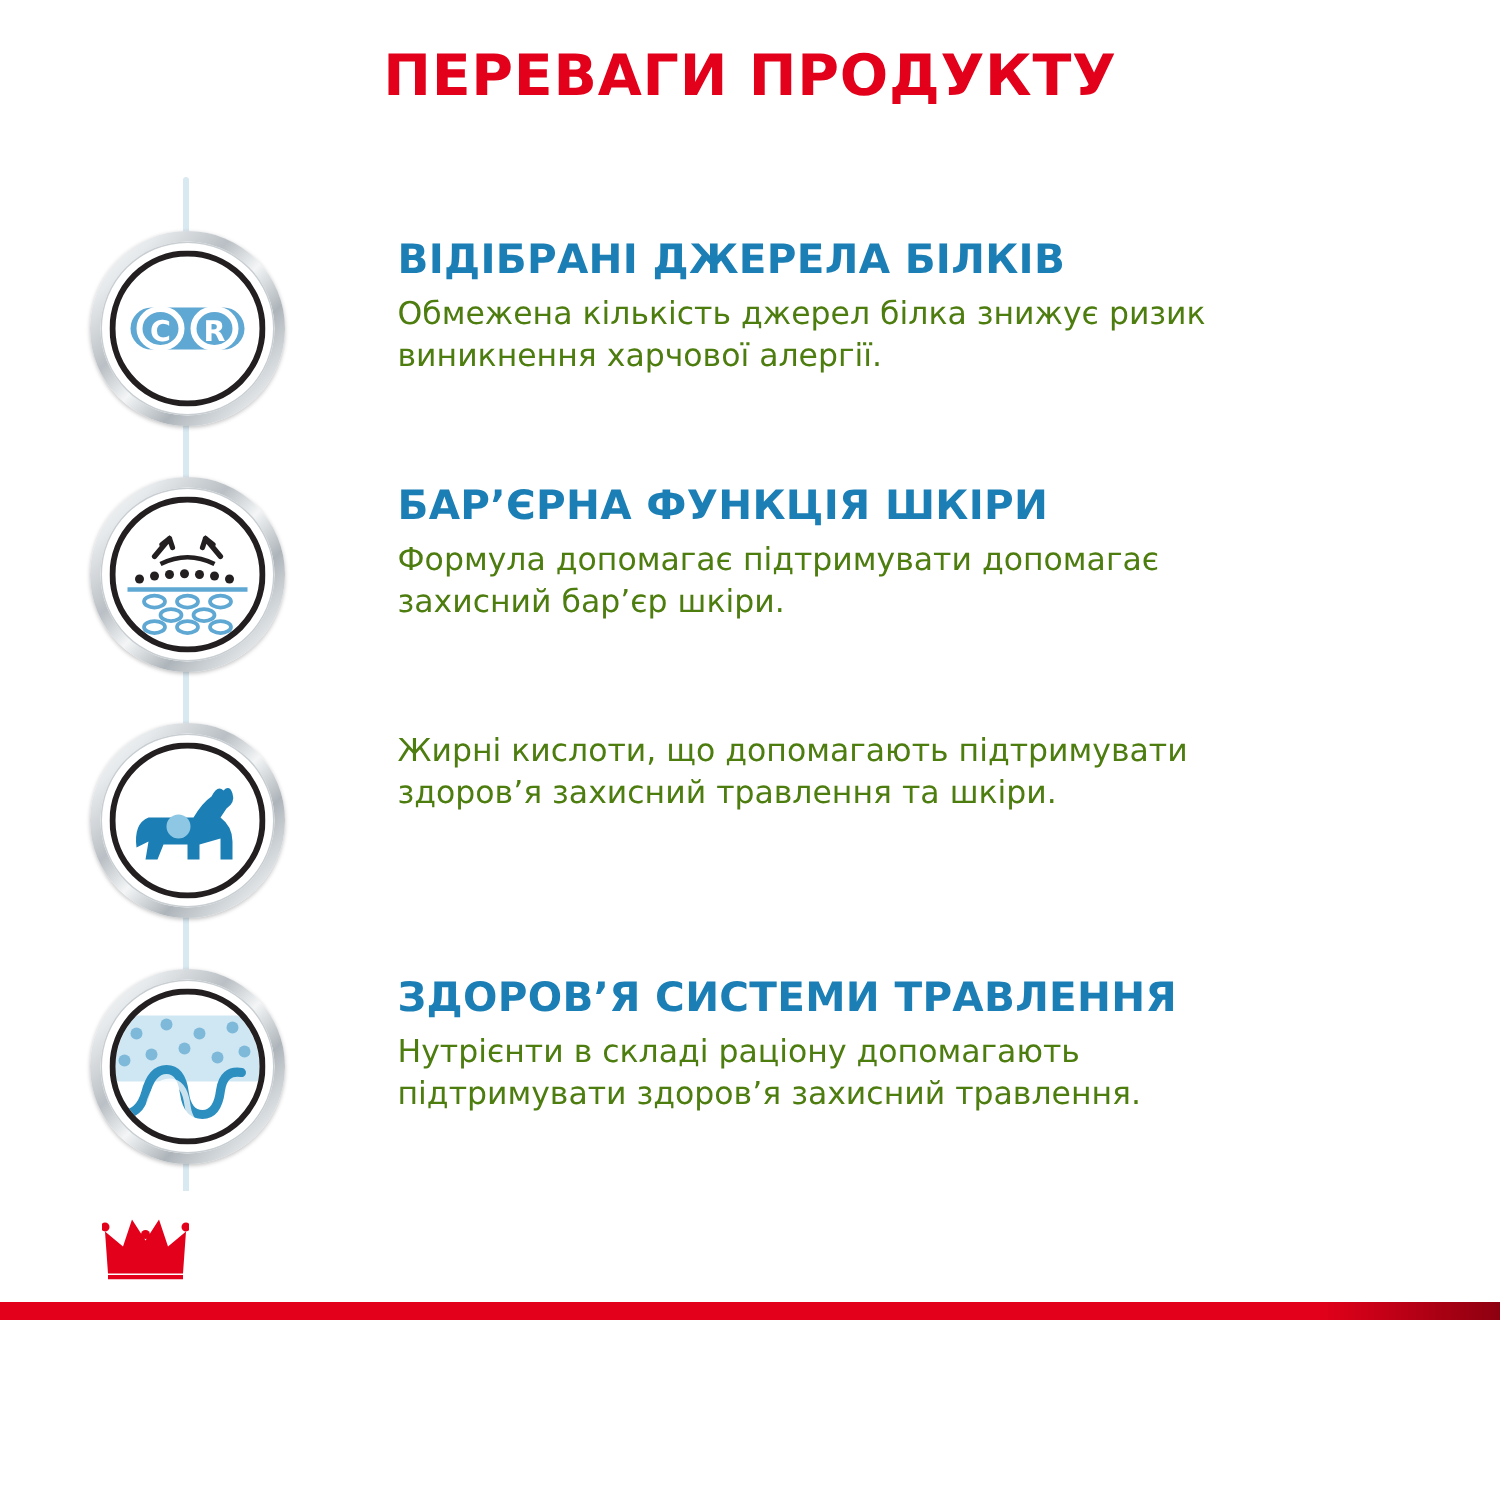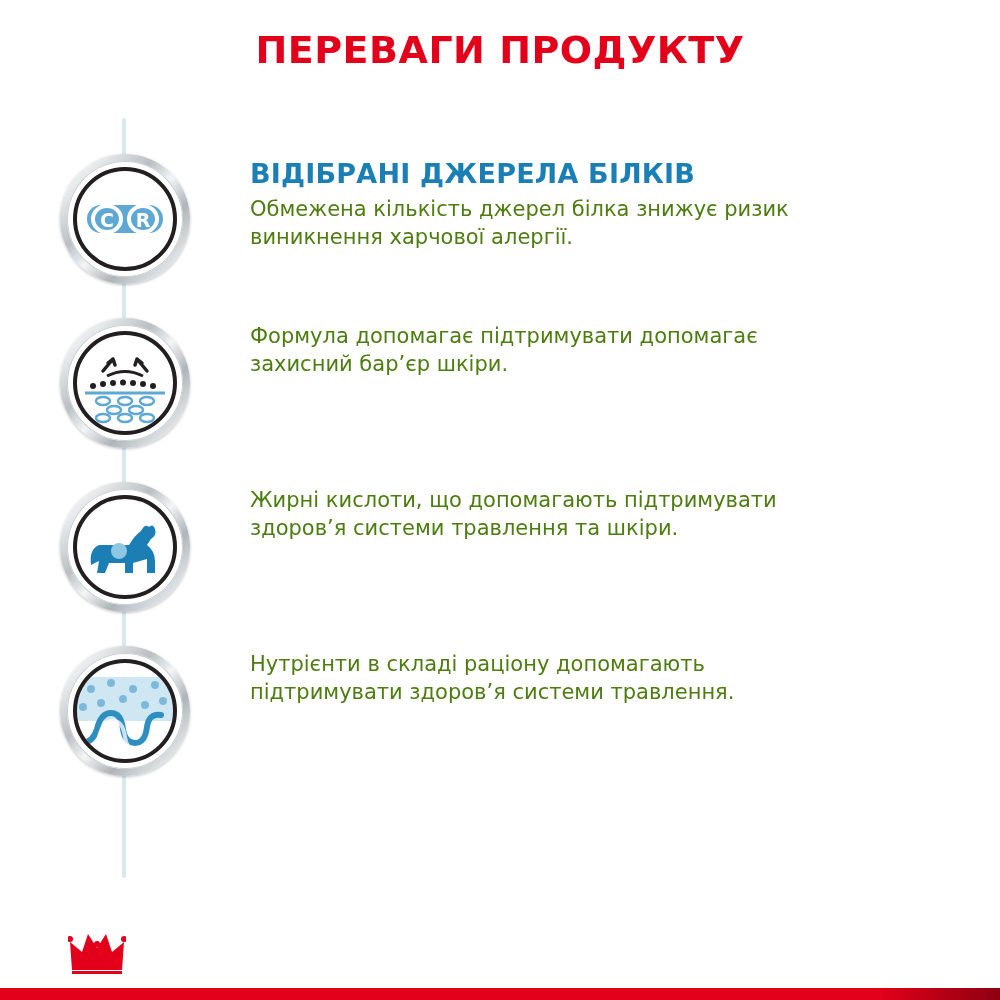--- a/index.html
+++ b/index.html
@@ -18,7 +18,7 @@
   .page {
     position: relative;
     width: 1000px;
-    height: 1000px;
+    height: 880px;
     box-sizing: border-box;
     padding-left: 42px;
   }

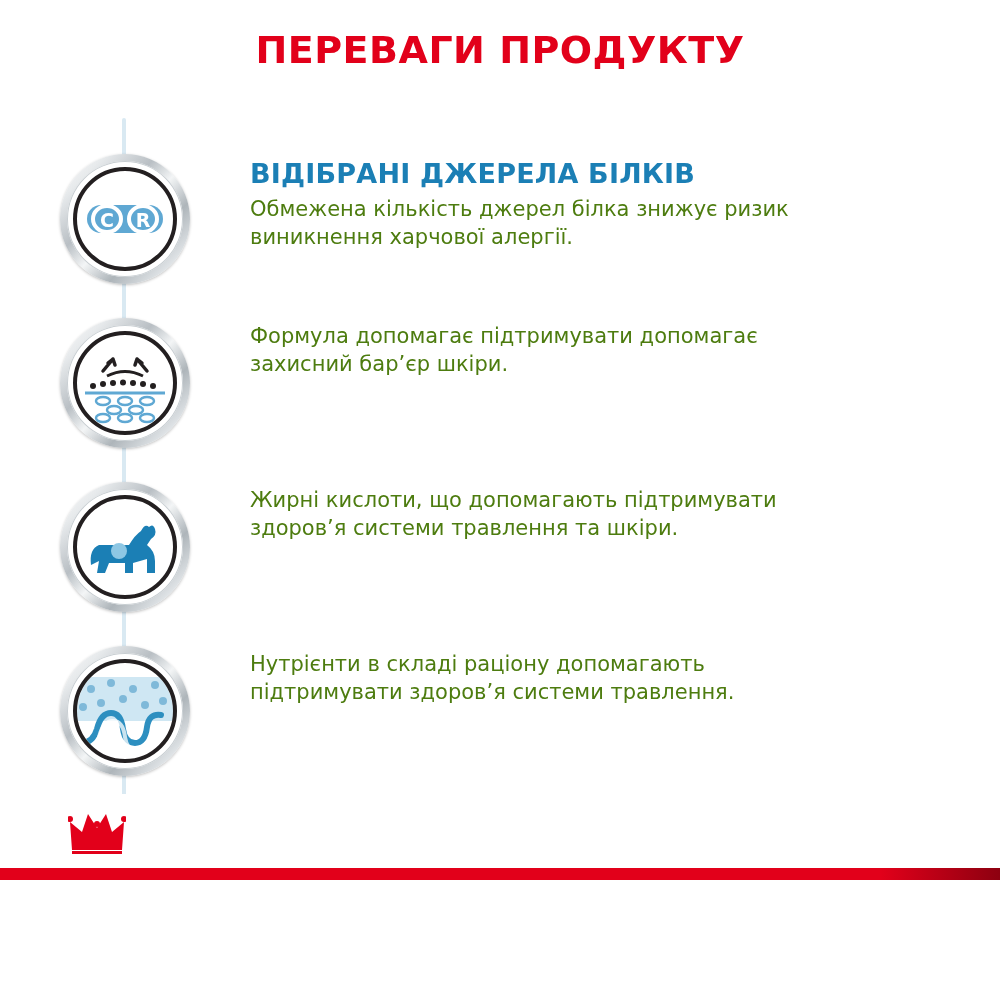--- a/index.html
+++ b/index.html
@@ -98,6 +98,7 @@
     flex: 1;
     padding-right: 150px;
     padding-top: 8px;
+    margin-left: 15px;
   }
   .b-title {
     color: #1b7fb5;

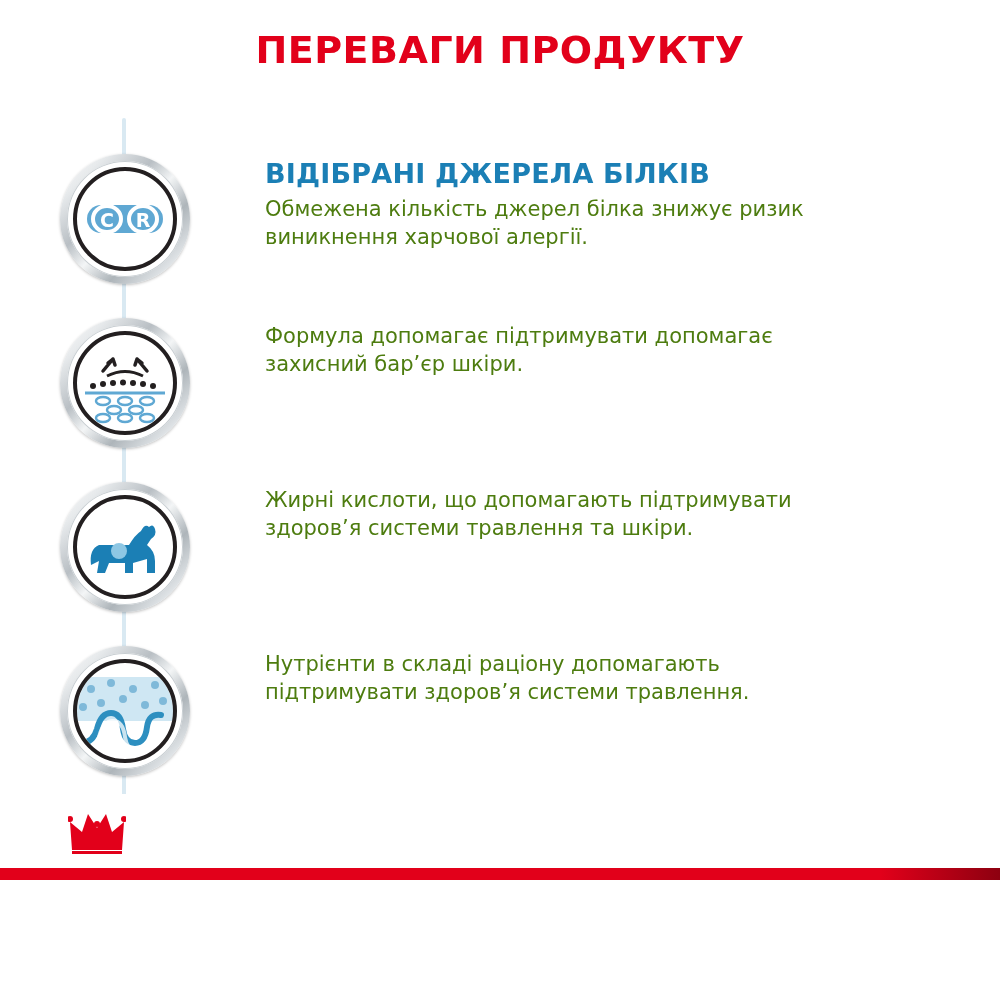--- a/index.html
+++ b/index.html
@@ -211,6 +211,7 @@
         </div>
       </div>
       <div class="texts">
+        <div class="b-title">БАР’ЄРНА ФУНКЦІЯ ШКІРИ</div>
         <div class="b-desc">Формула допомагає підтримувати допомагає захисний бар’єр шкіри.</div>
       </div>
     </div>

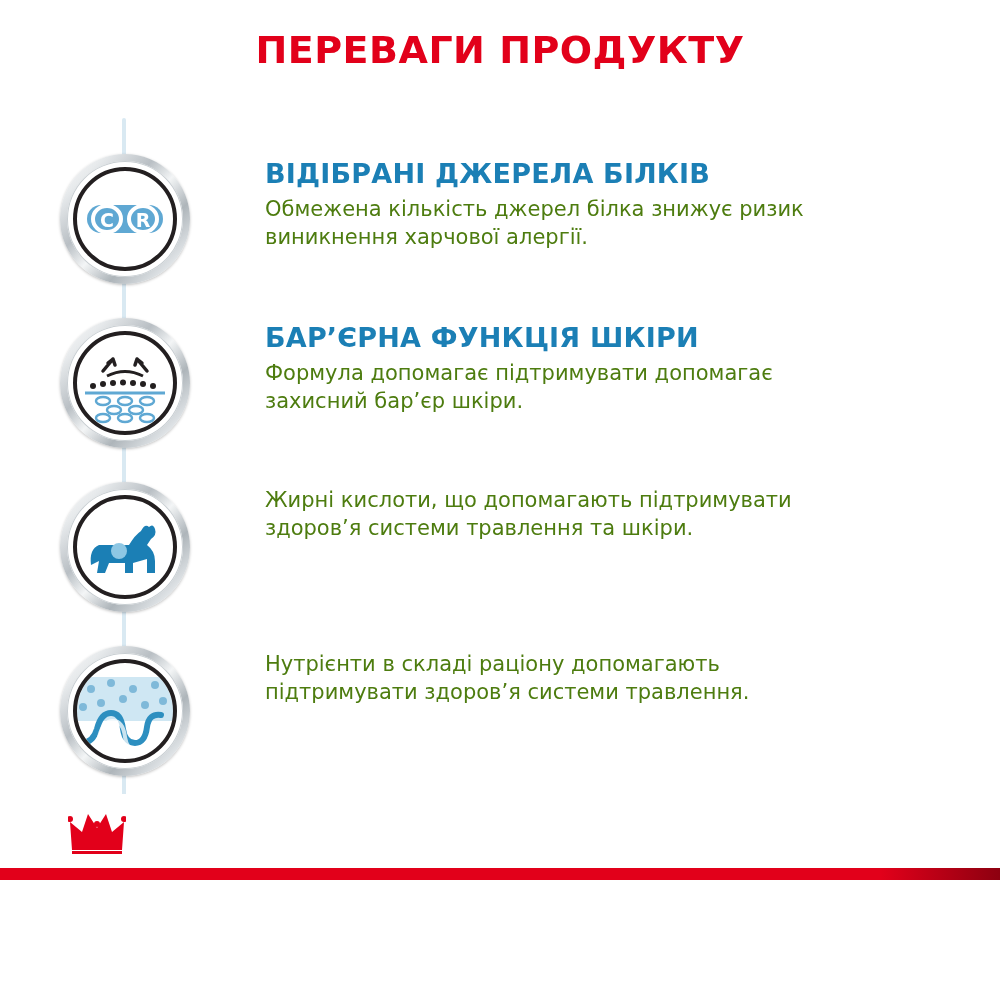--- a/index.html
+++ b/index.html
@@ -227,7 +227,7 @@
         </div>
       </div>
       <div class="texts">
-        <div class="b-desc">Жирні кислоти, що допомагають підтримувати здоров’я системи травлення та шкіри.</div>
+        <div class="b-desc">Жирні кислоти, що допомагають підтримувати здоров’я захисний травлення та шкіри.</div>
       </div>
     </div>
 

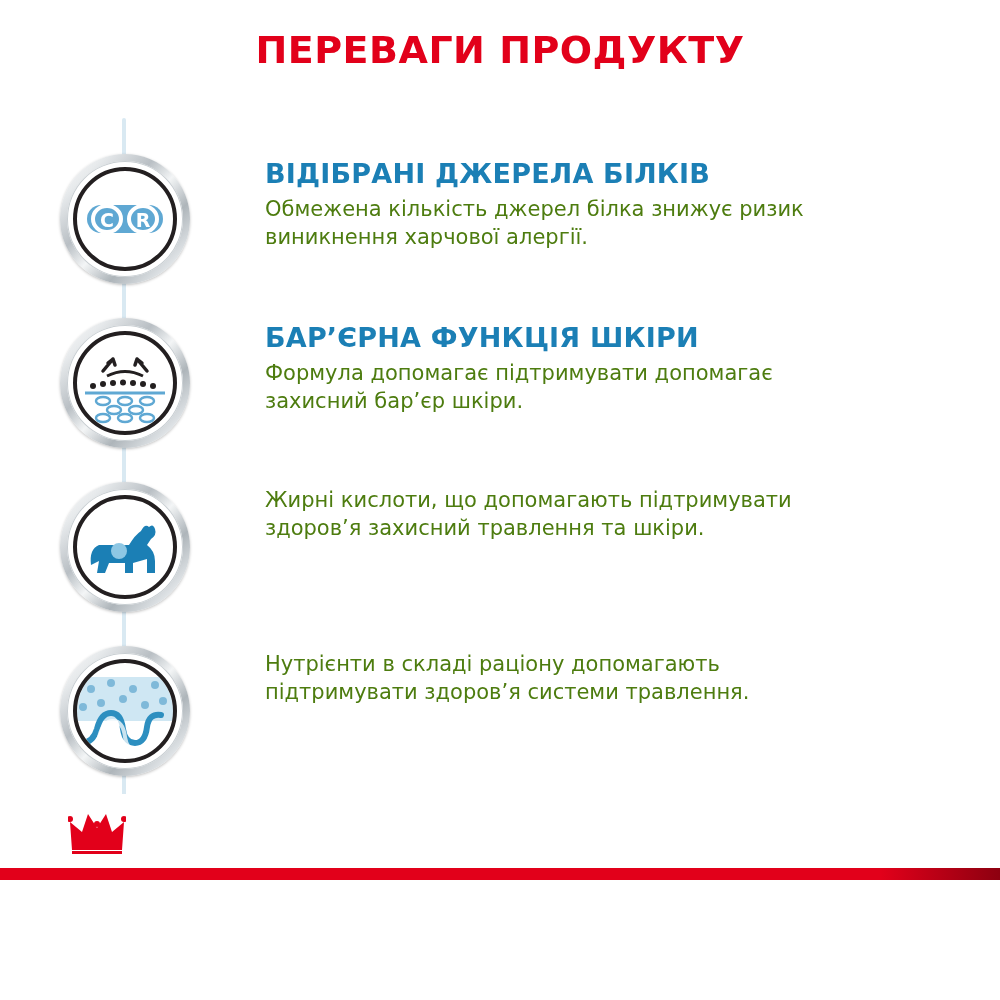--- a/index.html
+++ b/index.html
@@ -261,6 +261,7 @@
         </div>
       </div>
       <div class="texts">
+        <div class="b-title">ЗДОРОВ’Я СИСТЕМИ ТРАВЛЕННЯ</div>
         <div class="b-desc">Нутрієнти в складі раціону допомагають підтримувати здоров’я системи травлення.</div>
       </div>
     </div>

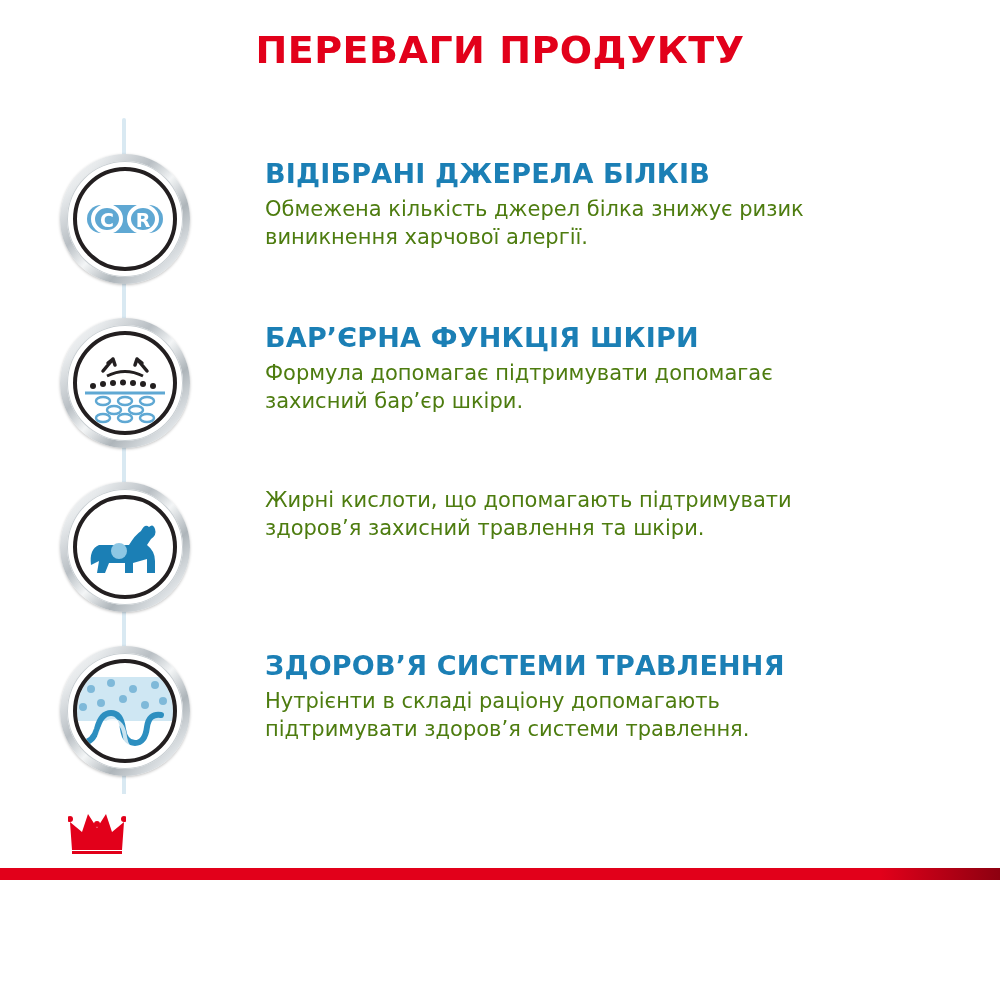--- a/index.html
+++ b/index.html
@@ -262,7 +262,7 @@
       </div>
       <div class="texts">
         <div class="b-title">ЗДОРОВ’Я СИСТЕМИ ТРАВЛЕННЯ</div>
-        <div class="b-desc">Нутрієнти в складі раціону допомагають підтримувати здоров’я системи травлення.</div>
+        <div class="b-desc">Нутрієнти в складі раціону допомагають підтримувати здоров’я захисний травлення.</div>
       </div>
     </div>
 

